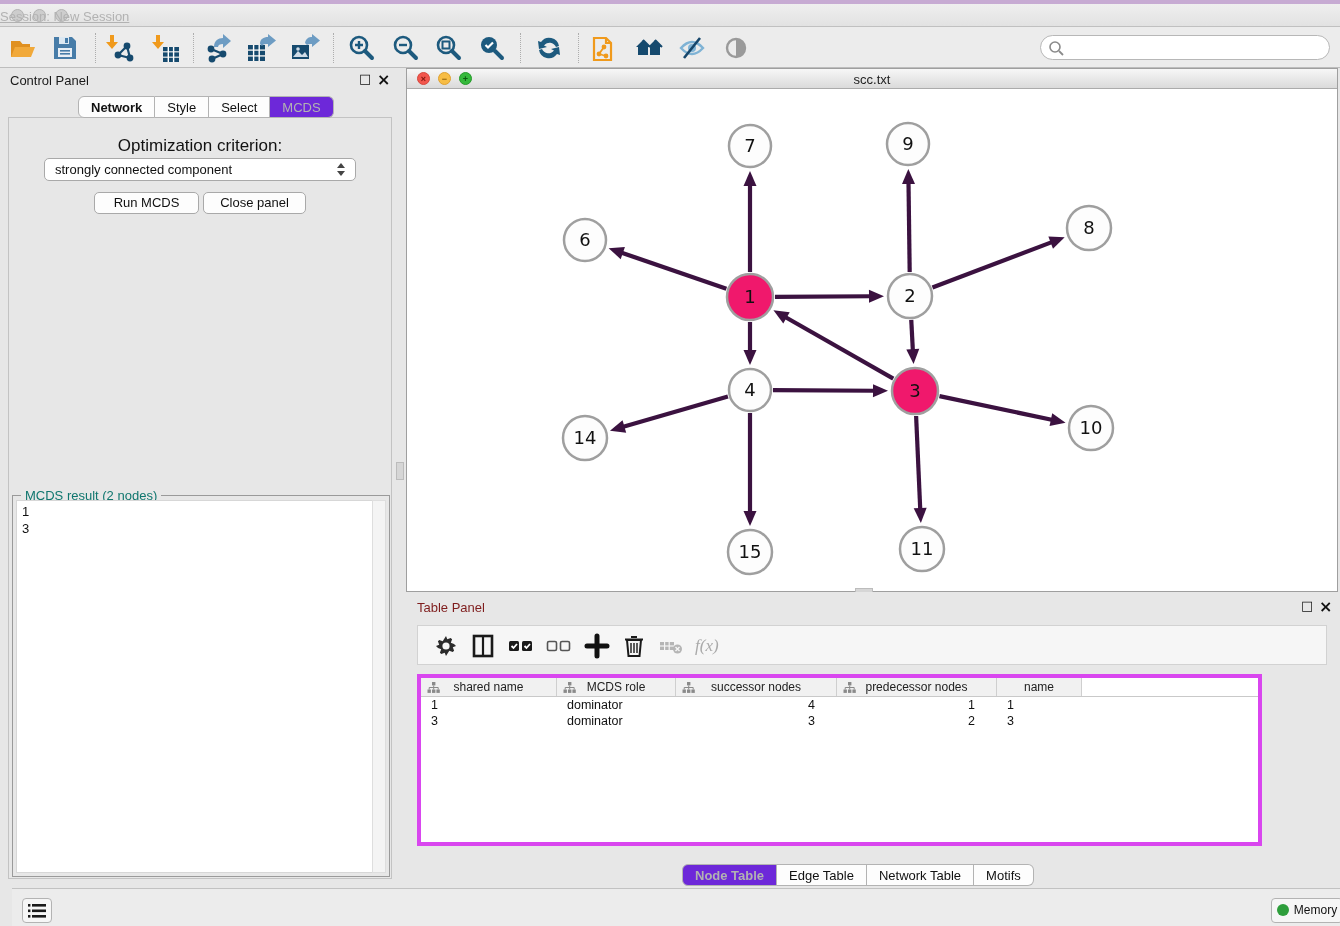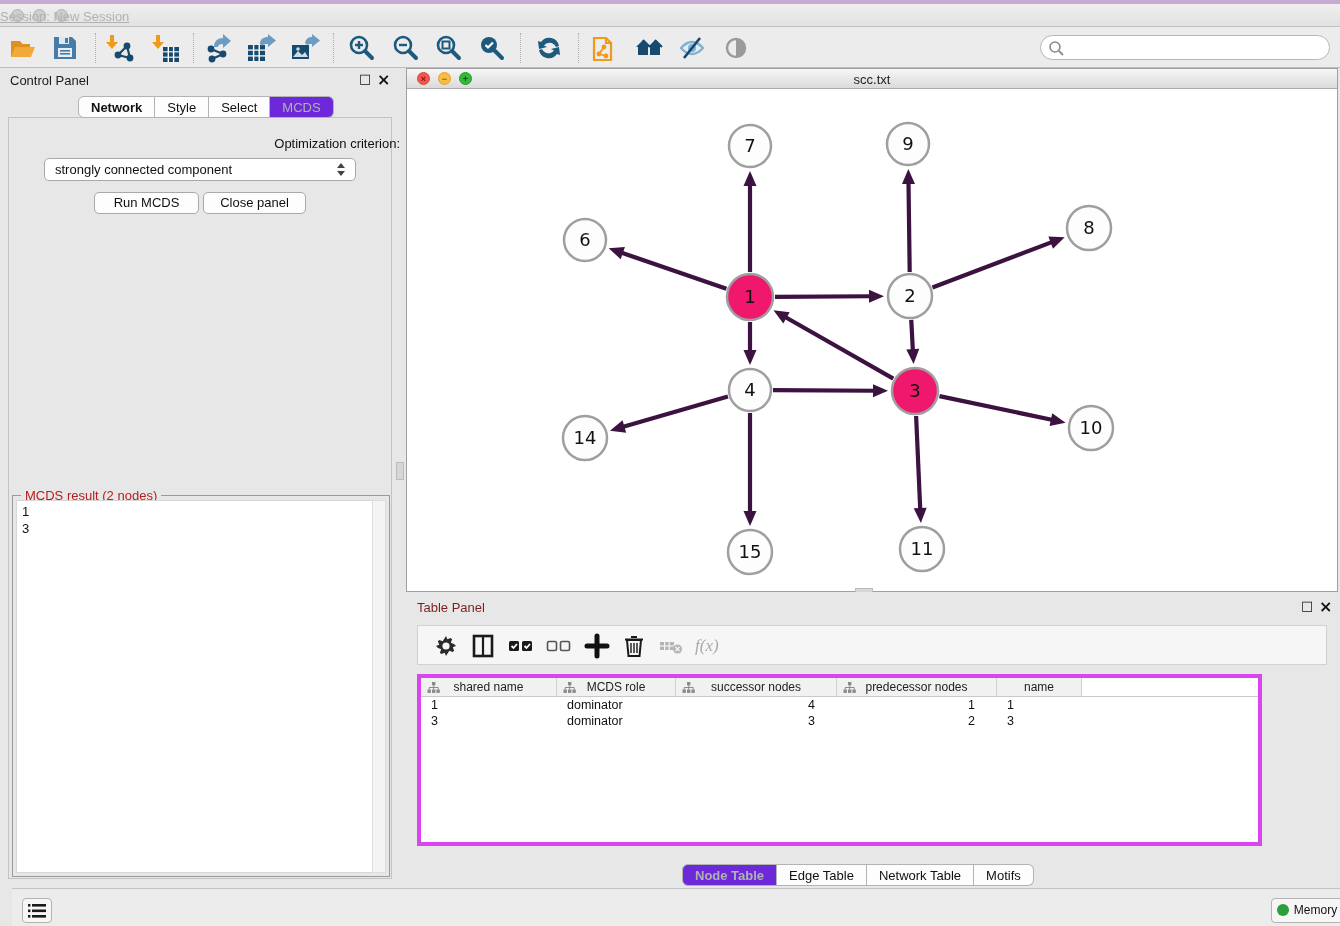--- a/index.html
+++ b/index.html
@@ -33,7 +33,7 @@
   .tab:first-child { border-left:1px solid #b3b3b3; border-radius:6px 0 0 6px;font-weight:bold; }
   .tab:last-child { border-radius:0 6px 6px 0; }
   .tab.active { background:#6d28d9; color:#b2b2b2; }
-  #opt-label { left:0; top:68px; width:400px; text-align:right; font-size:13px; color:#111; }
+  #opt-label { left:0; top:68px; width:400px; text-align:center; font-size:17px; color:#111; }
   #criterion-select { left:44px; top:90px; width:312px; height:23px; background:#fff; border:1px solid #a9a9a9; border-radius:5px; font-size:13px; color:#111; line-height:21px; padding-left:10px; cursor:pointer; }
   #criterion-stepper { right:8px; top:4px; width:10px; height:15px; }
   .step-up { width:0; height:0; border-left:4px solid transparent; border-right:4px solid transparent; border-bottom:5px solid #444; margin-bottom:3px; }

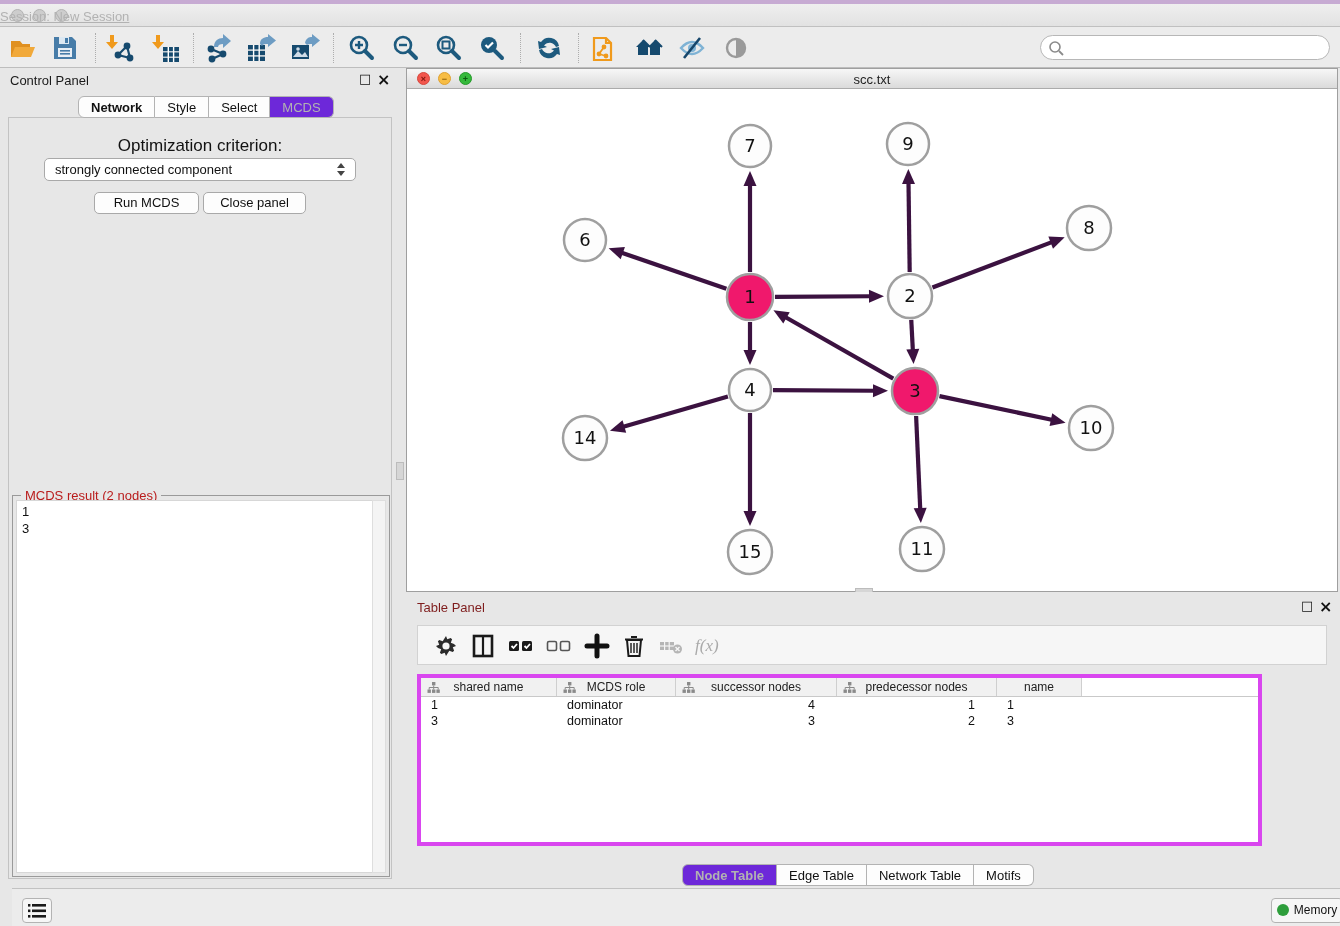--- a/index.html
+++ b/index.html
@@ -42,7 +42,7 @@
   #run-btn { left:94px; width:105px; }
   #close-btn { left:203px; width:103px; }
   #result-group { left:12px; top:427px; width:378px; height:382px; border:1px solid #9a9a9a; }
-  #result-legend { left:8px; top:-8px; background:#e7e7e7; padding:0 4px; font-size:13px; color:#b91c1c; }
+  #result-legend { left:8px; top:-8px; background:#e7e7e7; padding:0 4px; font-size:13px; color:#0f766e; }
   #result-area { left:3px; top:4px; width:357px; height:373px; background:#fff; border:1px solid #d7d7d7; font-size:13px; color:#111; line-height:17px; padding:2px 5px; white-space:pre; overflow:hidden; }
   #result-scrollbar { right:3px; top:4px; width:14px; height:373px; background:#f4f4f4; border:1px solid #dedede; }
 

